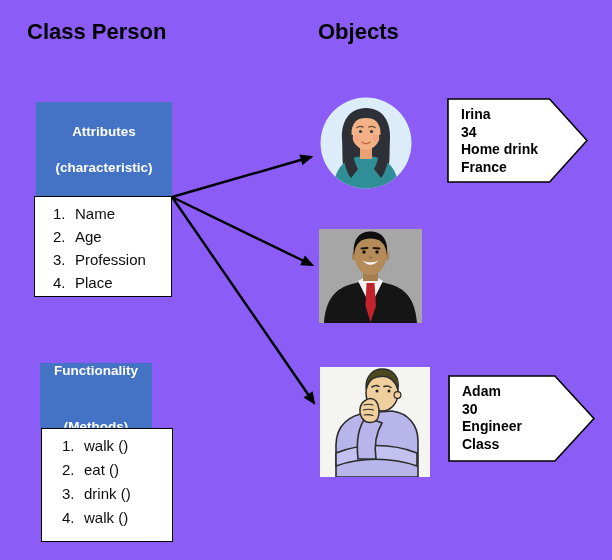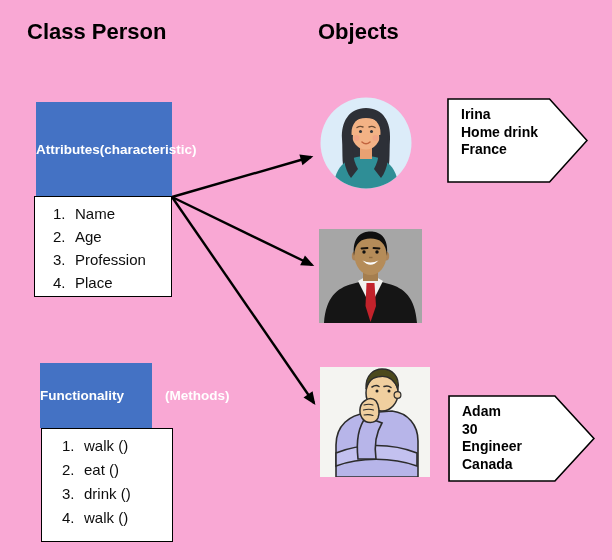--- a/index.html
+++ b/index.html
@@ -4,7 +4,7 @@
 <style>
   * { margin:0; padding:0; box-sizing:border-box; }
   html,body { background:#ffffff; font-family:"Liberation Sans", sans-serif; }
-  .canvas { position:relative; width:612px; height:560px; background:#f9a8d4; overflow:hidden; }
+  .canvas { position:relative; width:612px; height:560px; background:#8b5cf6; overflow:hidden; }
 
   .title { position:absolute; font-size:22px; font-weight:bold; color:#000; }
   .title-class { left:27px; top:19px; }

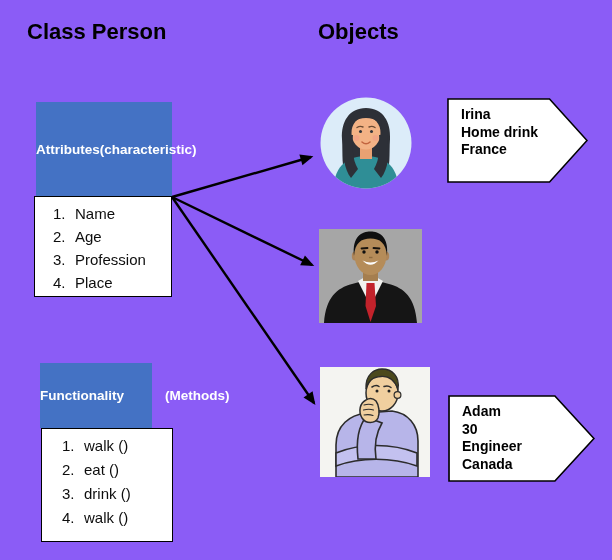--- a/index.html
+++ b/index.html
@@ -12,7 +12,7 @@
 
   .blue-header {
     position:absolute; background:#4472C4; color:#fff; font-weight:bold;
-    font-size:13.5px; display:flex; flex-direction:row; align-items:center;
+    font-size:13.5px; display:flex; flex-direction:column; align-items:center;
     justify-content:space-evenly; text-align:center;
   }
   .attr-header { left:36px; top:102px; width:136px; height:95px; }

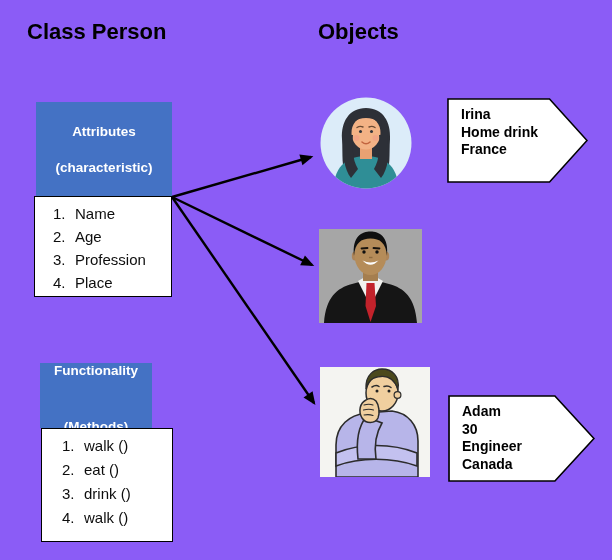--- a/index.html
+++ b/index.html
@@ -191,6 +191,7 @@
     </svg>
     <div class="obj-text">
       <div>Irina</div>
+      <div>34</div>
       <div>Home drink</div>
       <div>France</div>
     </div>

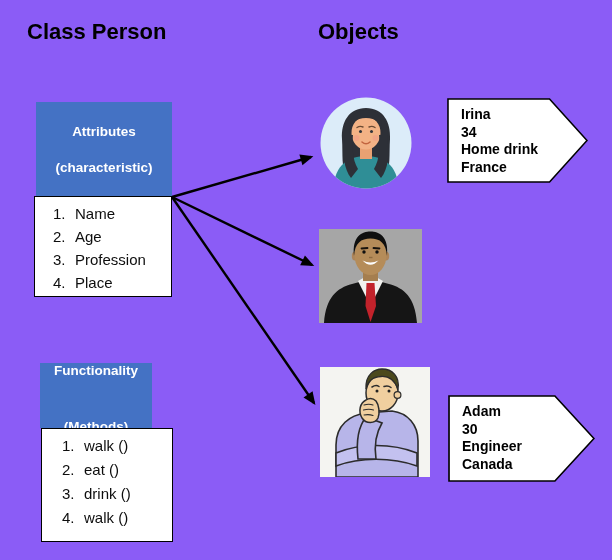--- a/index.html
+++ b/index.html
@@ -37,7 +37,7 @@
               color:#000; line-height:17.5px; white-space:nowrap; }
   .label-irina { left:447px; top:98px;  width:141px; height:85px; }
   .label-john  { left:446px; top:232px; width:142px; height:83px; }
-  .label-adam  { left:448px; top:375px; width:147px; height:87px;margin-top:20px; }
+  .label-adam  { left:448px; top:375px; width:147px; height:87px; }
 
   .arrows { position:absolute; left:0; top:0; width:612px; height:560px; pointer-events:none; }
 </style>

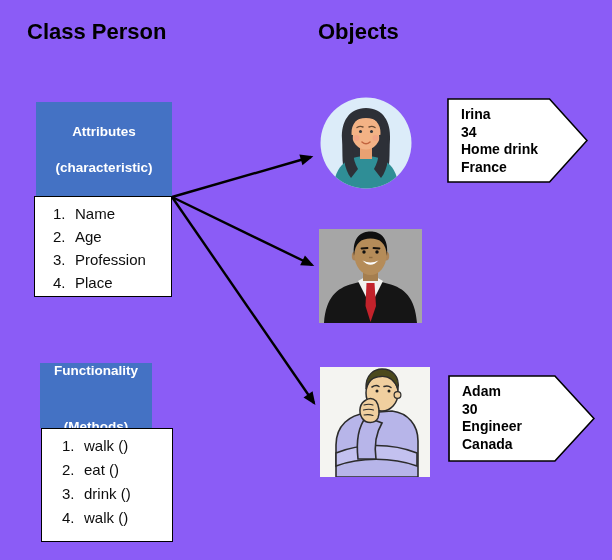--- a/index.html
+++ b/index.html
@@ -206,7 +206,7 @@
       <div>Adam</div>
       <div>30</div>
       <div>Engineer</div>
-      <div>Canada</div>
+      <div>Class</div>
     </div>
   </div>
 

